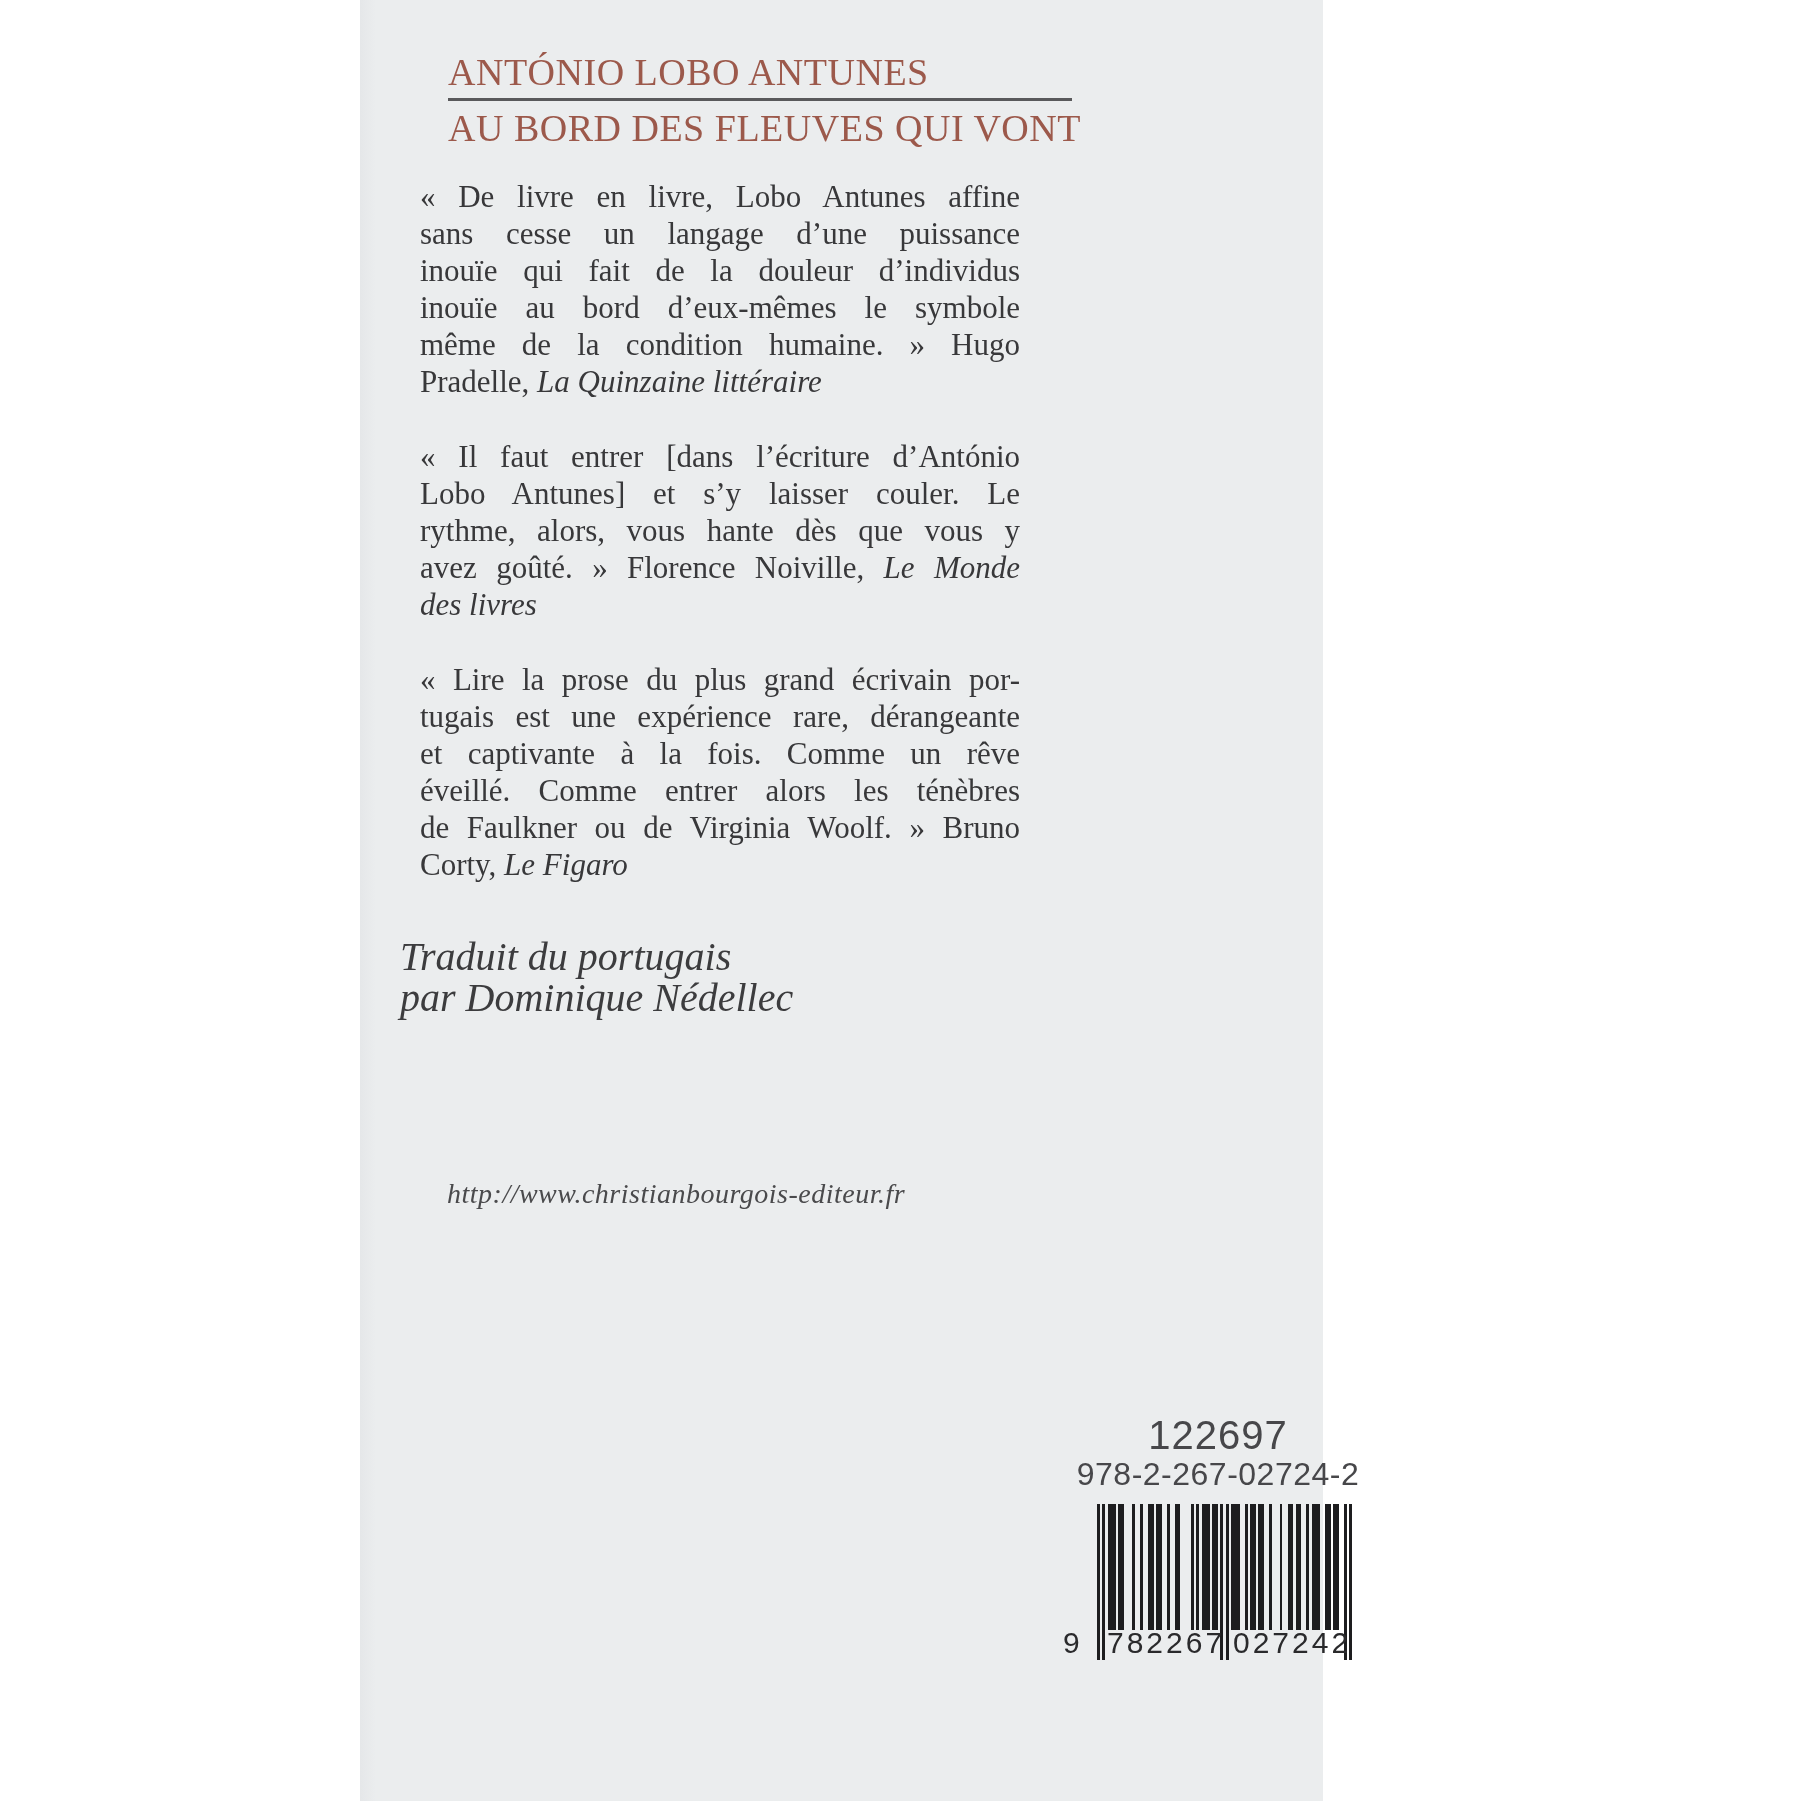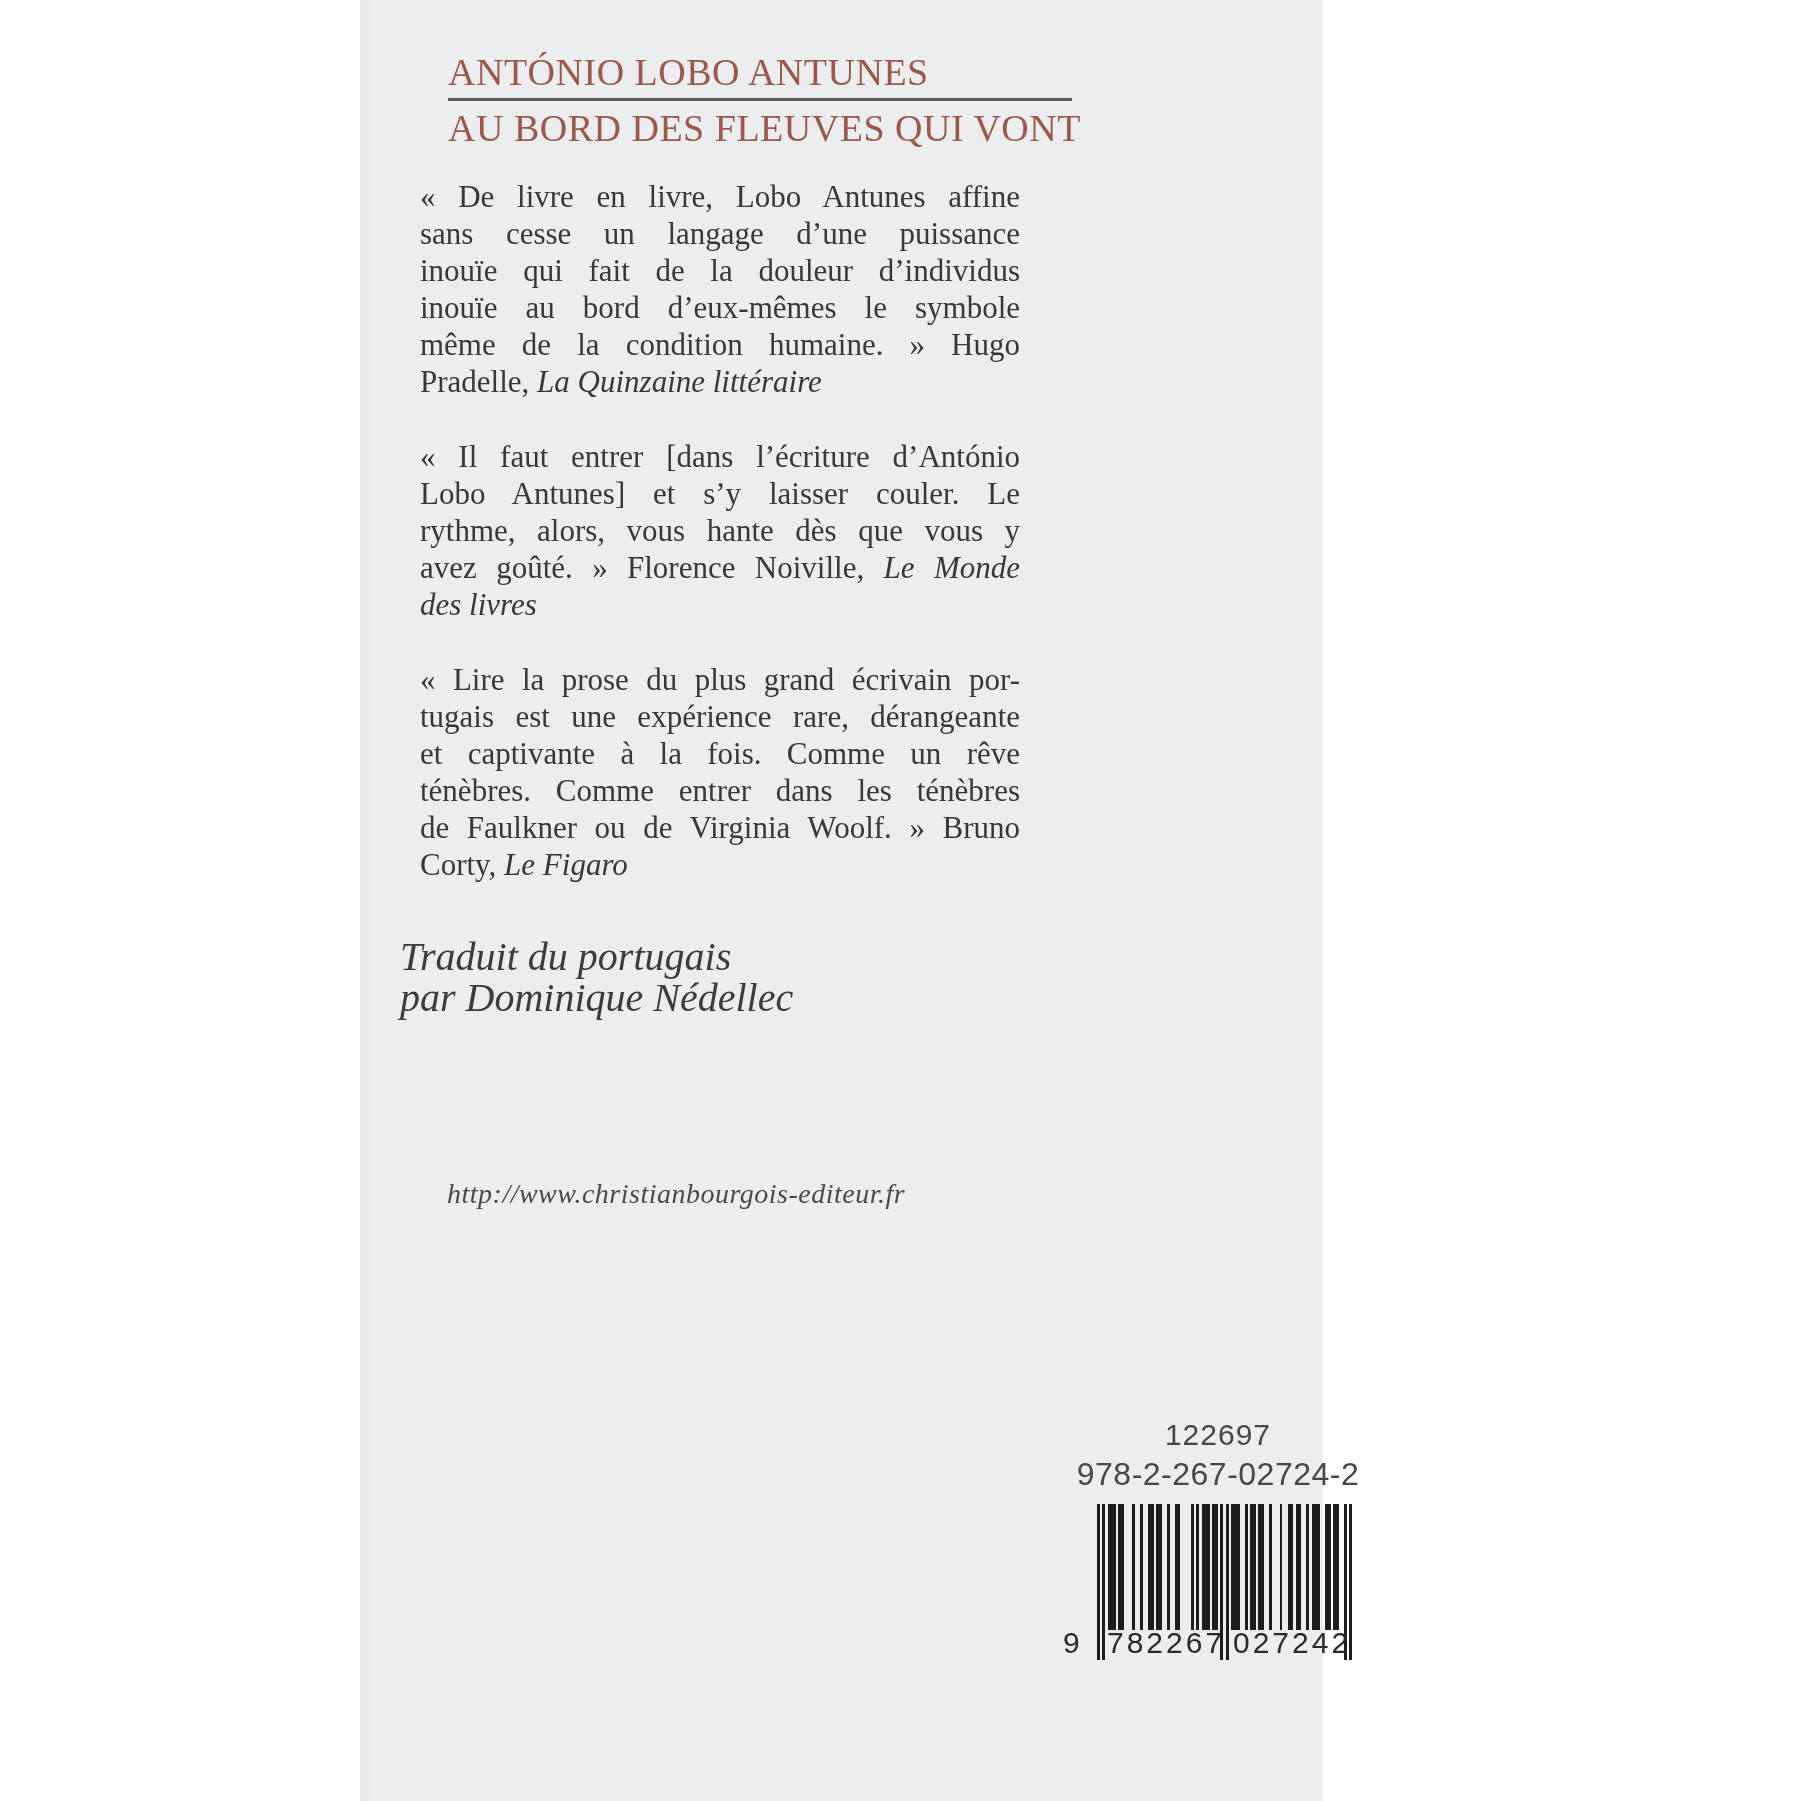--- a/index.html
+++ b/index.html
@@ -95,7 +95,7 @@
           <div class="qline"><span>« Lire la prose du plus grand écrivain por-</span></div>
           <div class="qline"><span>tugais est une expérience rare, dérangeante</span></div>
           <div class="qline"><span>et captivante à la fois. Comme un rêve</span></div>
-          <div class="qline"><span>ténèbres. Comme entrer dans les ténèbres</span></div>
+          <div class="qline"><span>éveillé. Comme entrer alors les ténèbres</span></div>
           <div class="qline"><span>de Faulkner ou de Virginia Woolf. » Bruno</span></div>
           <div class="qline last"><span>Corty, </span><span class="it">Le Figaro</span></div>
         </div>

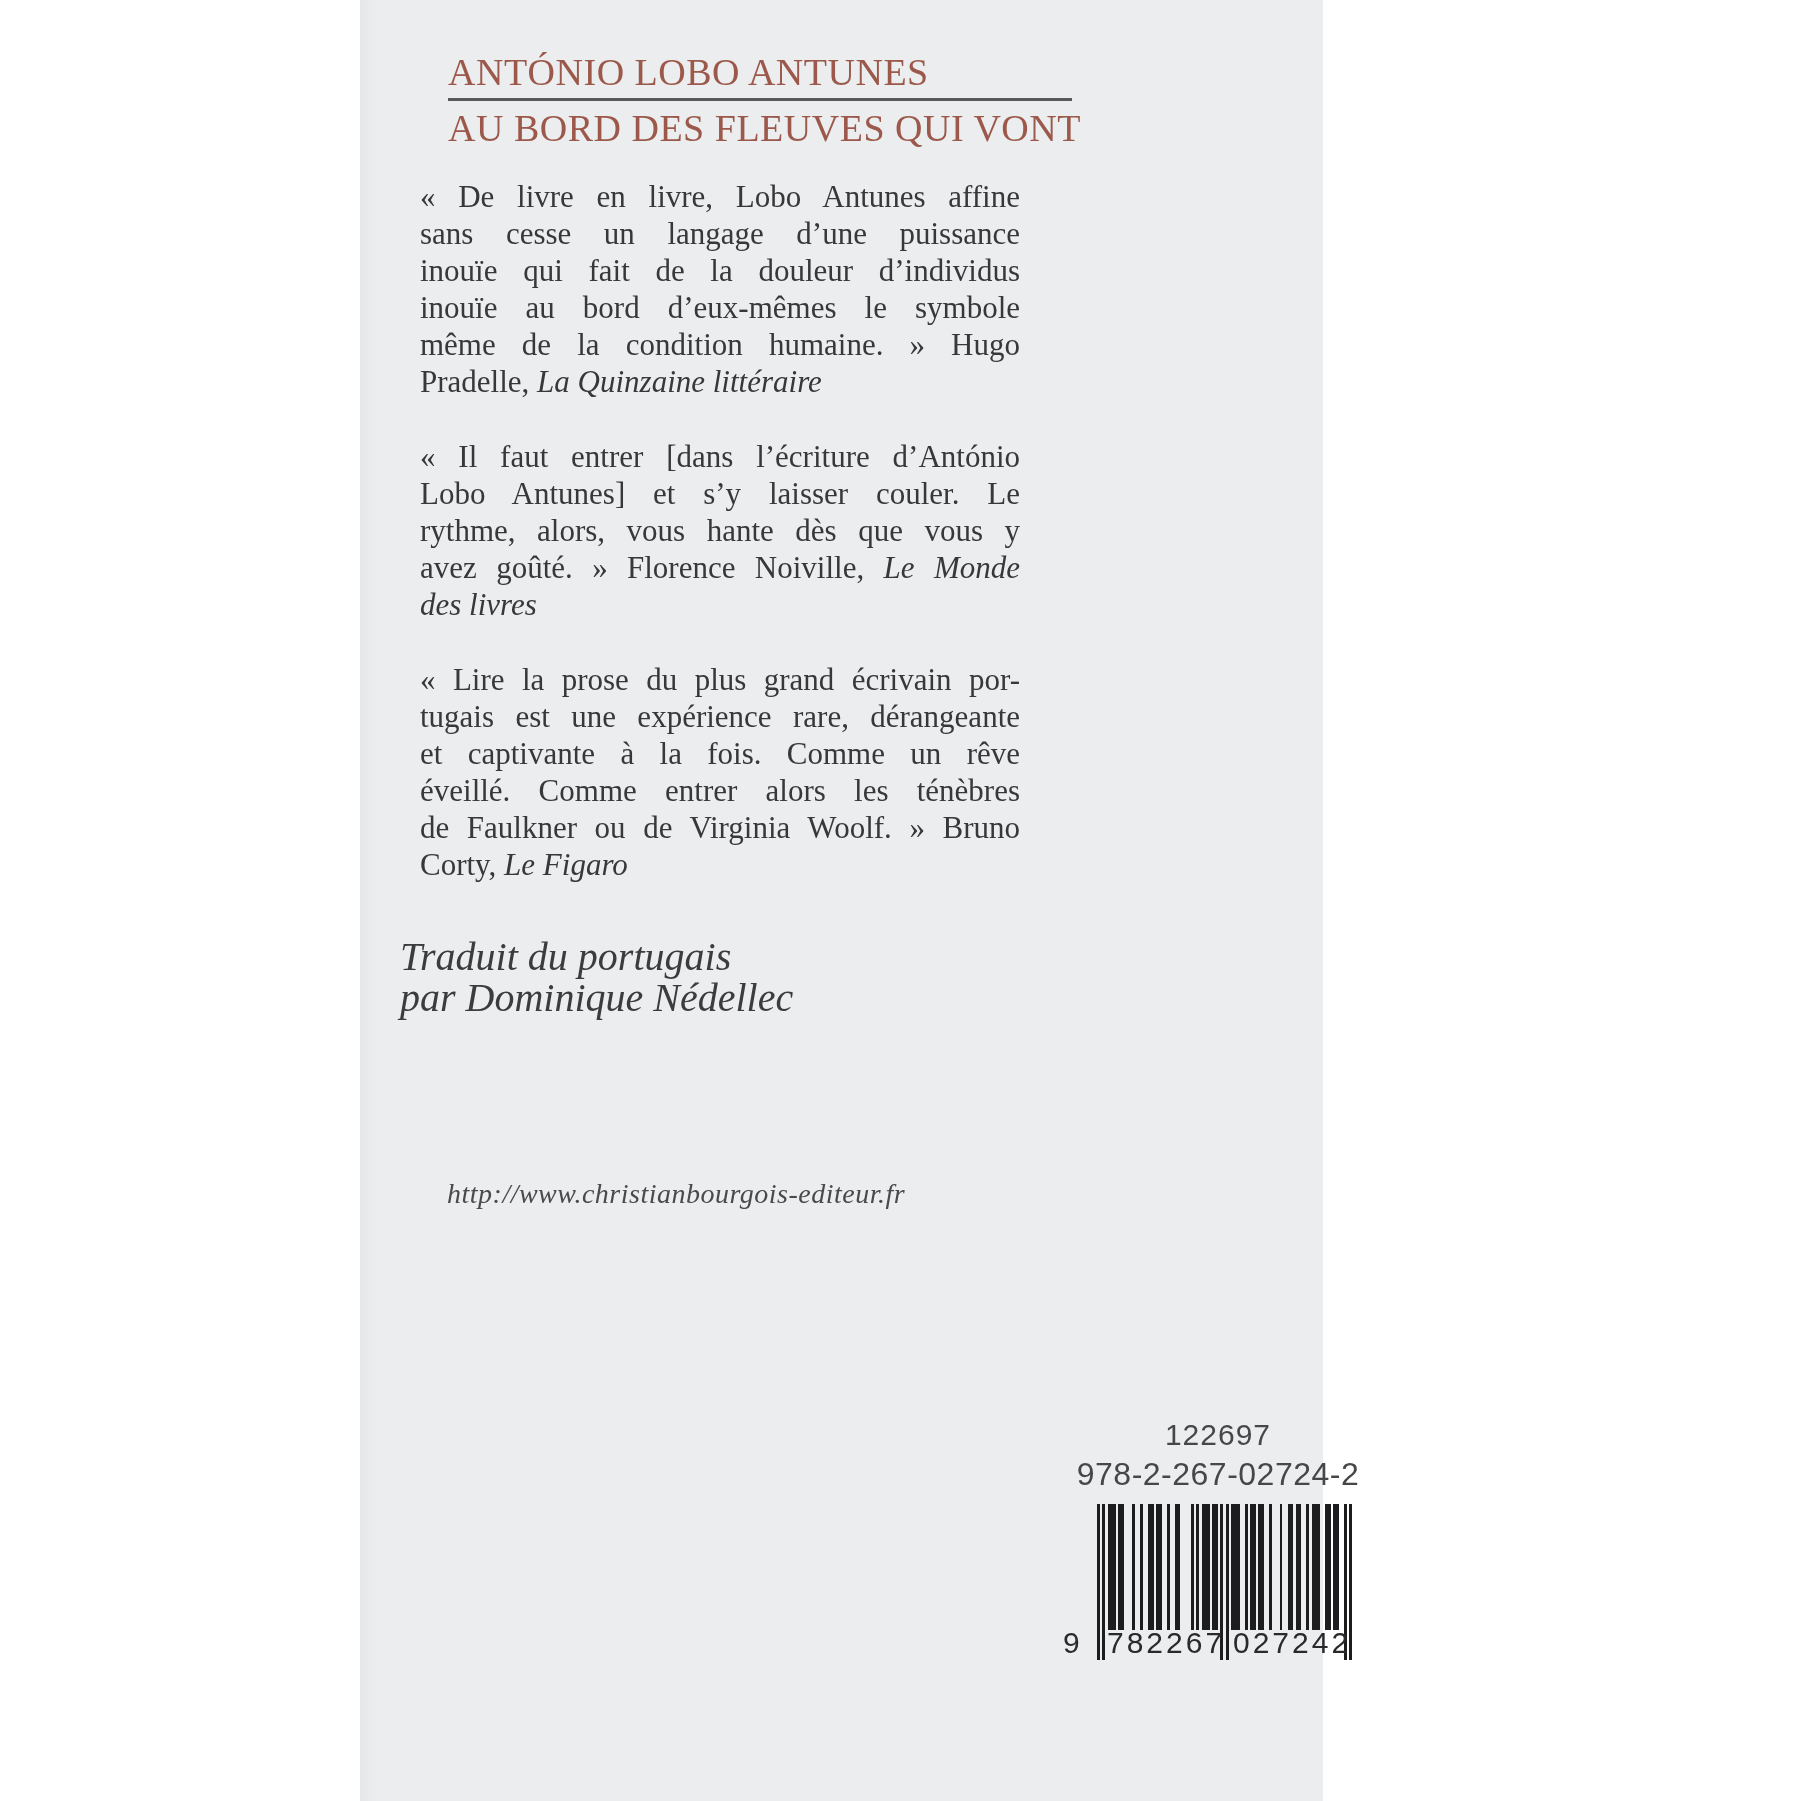--- a/index.html
+++ b/index.html
@@ -50,7 +50,7 @@
     font-family:"Liberation Sans", sans-serif;
     color:#47474a;
   }
-  .pcode{font-size:30px;line-height:38px;letter-spacing:1px;}
+  .pcode{font-size:40px;line-height:38px;letter-spacing:1px;}
   .isbn{font-size:32px;line-height:40px;letter-spacing:0.5px;}
   .barcode{position:absolute;left:737px;top:1504px;width:255px;height:160px;}
   .barcode svg{position:absolute;left:0;top:0;}

